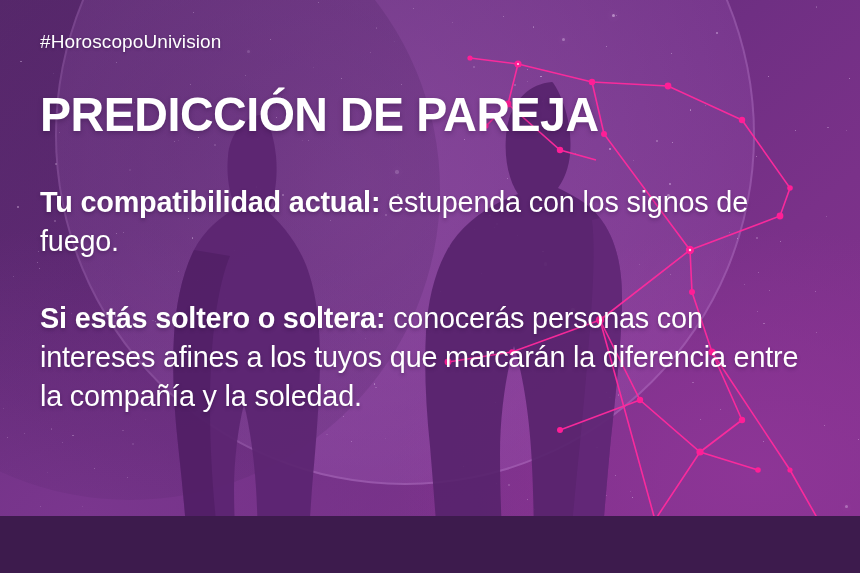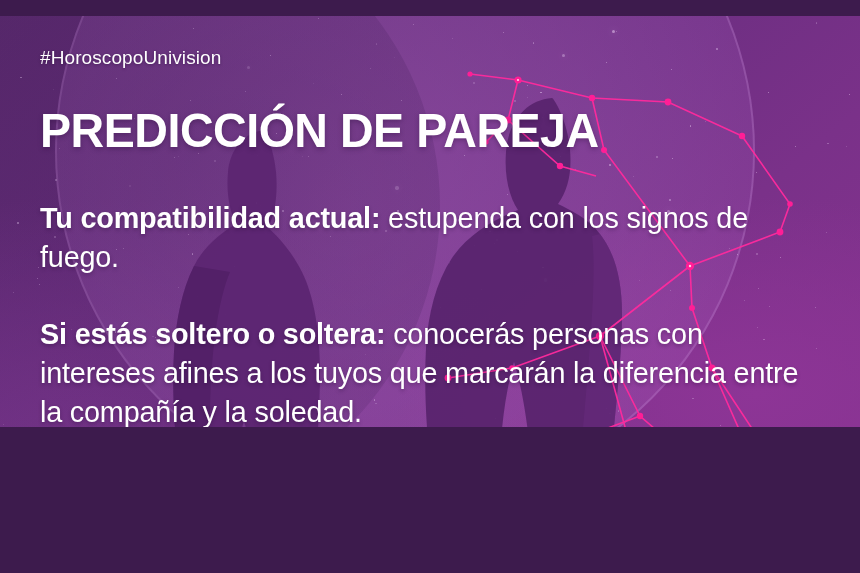--- a/index.html
+++ b/index.html
@@ -7,13 +7,12 @@
 
   #card{
     position:relative;
-    width:860px;height:411px;
+    width:860px;height:516px;
     overflow:hidden;
     background:
       radial-gradient(ellipse 70% 80% at 88% 92%, #8d3596 0%, rgba(141,53,150,0) 60%),
       radial-gradient(ellipse 90% 90% at 10% 100%, #7a368e 0%, rgba(122,54,142,0) 62%),
       linear-gradient(140deg,#5a2a6e 0%, #642c79 28%, #6f2f83 52%, #7a3189 72%, #85328f 100%);
-    margin-top: 16px;
   }
 
   

